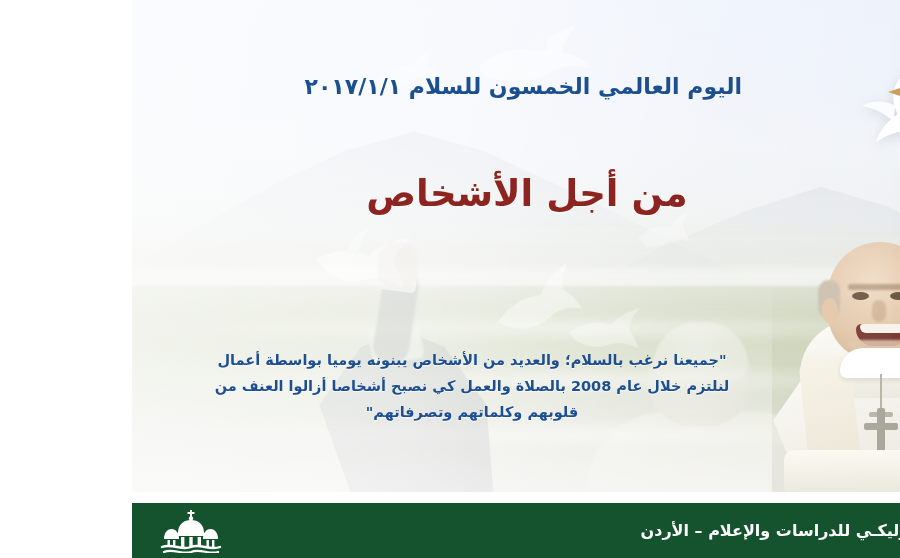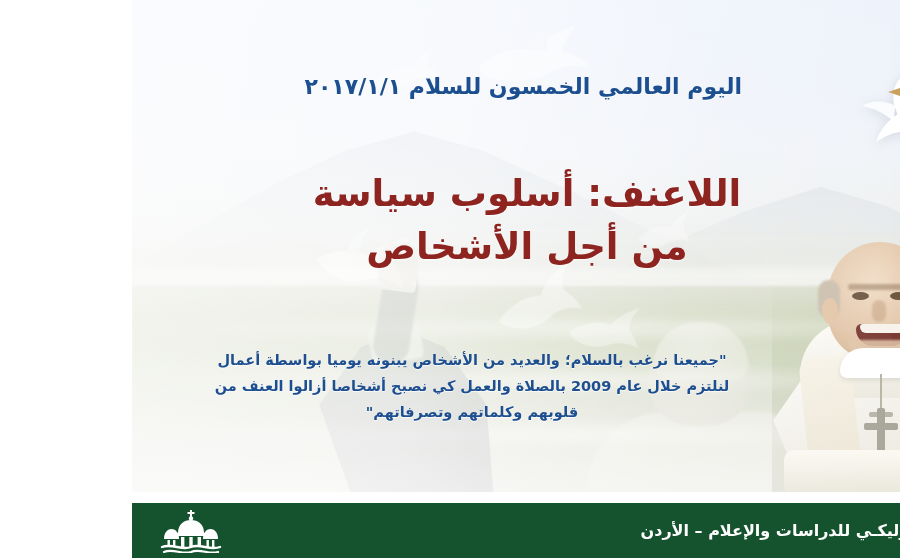--- a/index.html
+++ b/index.html
@@ -360,7 +360,6 @@
     <div class="date-line">اليوم العالمي الخمسون للسلام  ٢٠١٧/١/١</div>
 
     <div class="headline">
-      <span class="l1">اللاعنف: أسلوب سياسة</span>
       <span class="l2">من أجل الأشخاص</span>
     </div>
 

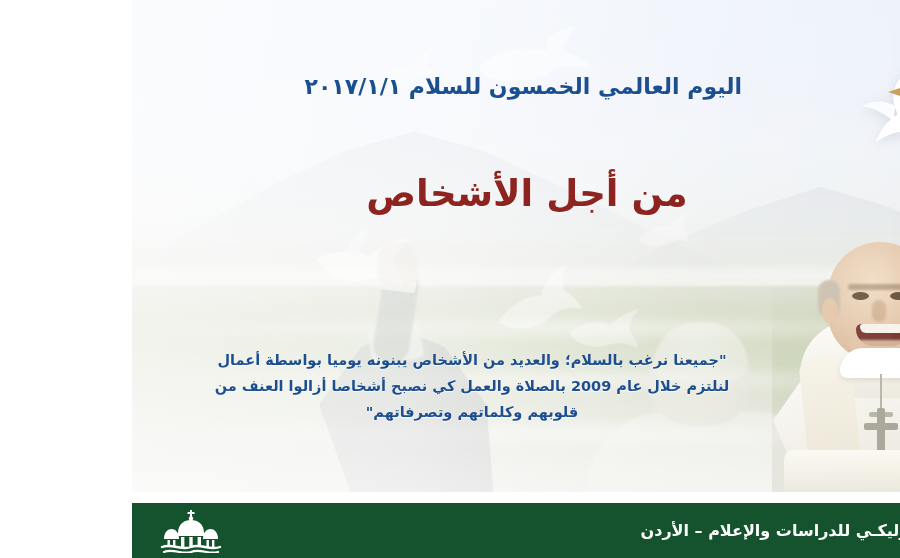--- a/index.html
+++ b/index.html
@@ -365,7 +365,7 @@
 
     <div class="quote">
       <span>"جميعنا نرغب بالسلام؛ والعديد من الأشخاص يبنونه يوميا بواسطة أعمال</span>
-      <span>لنلتزم خلال عام 2009 بالصلاة والعمل كي نصبح أشخاصا أزالوا العنف من</span>
+      <span>لنلتزم خلال عام 2008 بالصلاة والعمل كي نصبح أشخاصا أزالوا العنف من</span>
       <span>قلوبهم وكلماتهم وتصرفاتهم"</span>
     </div>
   </div>

